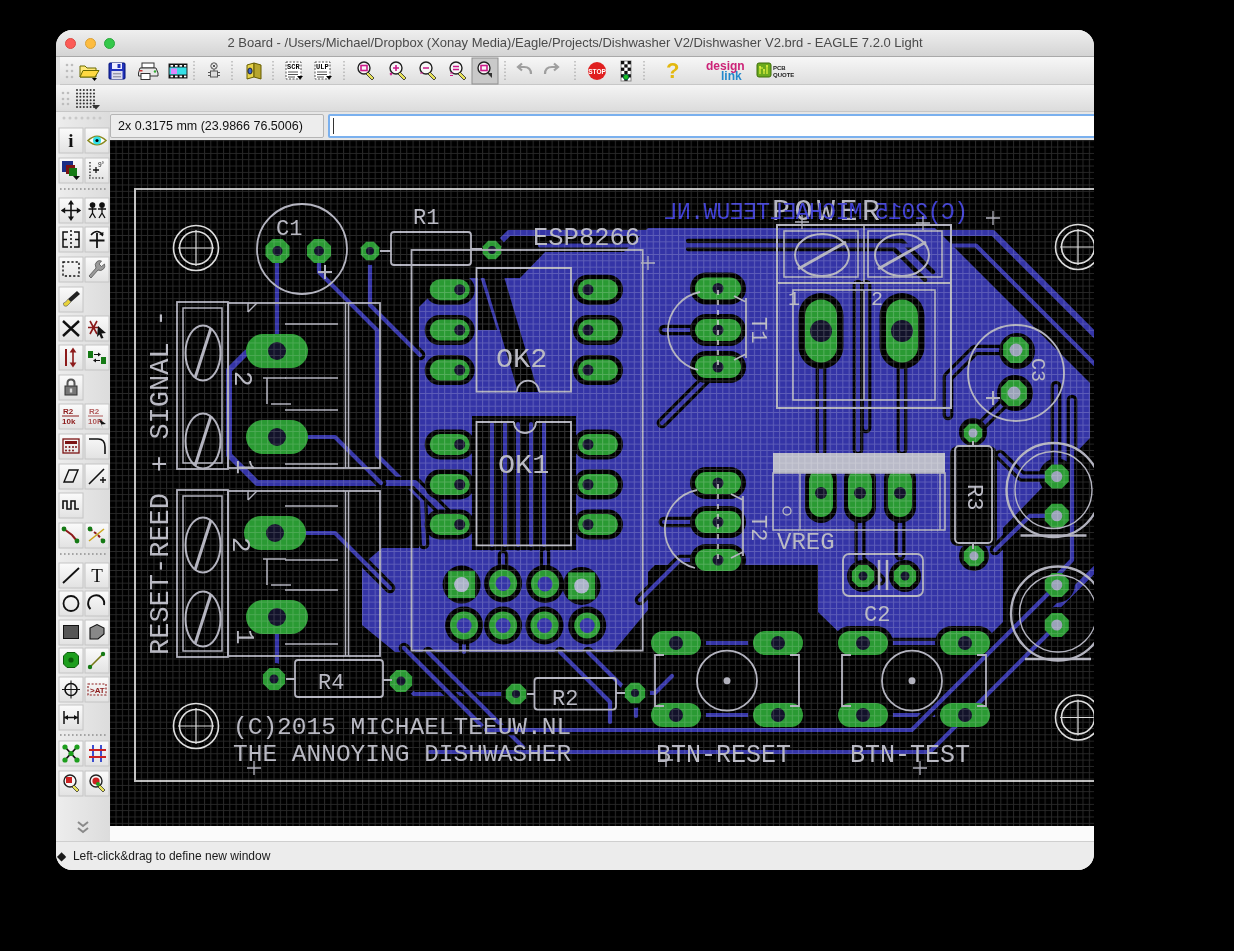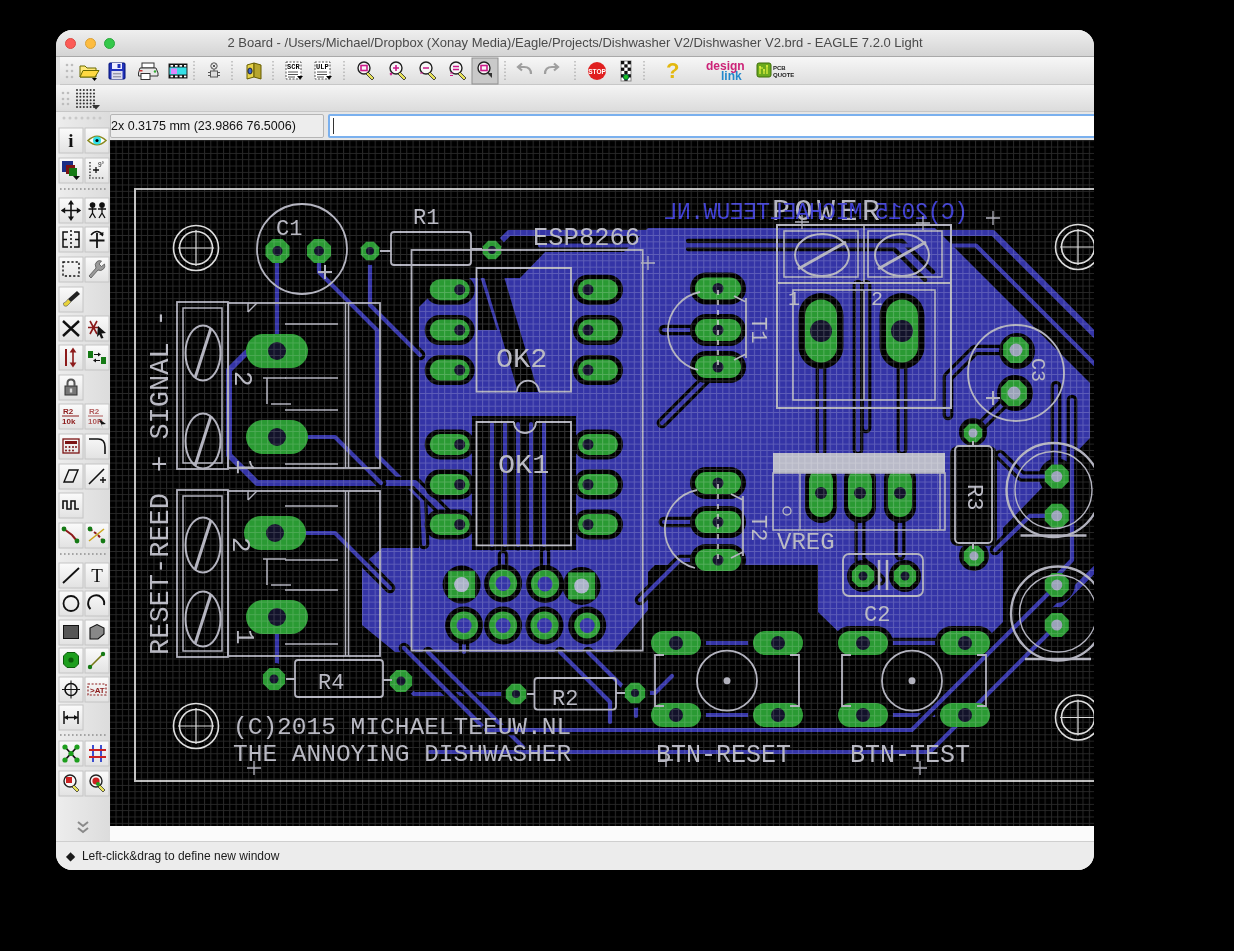--- a/index.html
+++ b/index.html
@@ -12,7 +12,7 @@
   #tb1{position:absolute;left:4px;top:27px;width:100%;height:28px;background:linear-gradient(#f7f7f7,#dedede);border-bottom:1px solid #c7c7c7;}
   #tb2{position:absolute;left:0;top:55px;width:100%;height:27px;background:linear-gradient(#f4f4f4,#dcdcdc);border-bottom:1px solid #c7c7c7;}
   #coord{position:absolute;left:54px;top:82px;width:1068px;height:28px;background:#e6e6e6;}
-  #coordbox{position:absolute;left:54px;top:84px;width:214px;height:24px;background:#ededed;border:1px solid #b5b5b5;border-radius:2px;font-size:12.5px;color:#111;line-height:22px;}
+  #coordbox{position:absolute;left:54px;top:84px;width:214px;height:24px;background:#ededed;border:1px solid #b5b5b5;border-radius:2px;font-size:12.5px;color:#111;line-height:22px;padding-left:7px;}
   #cmd{position:absolute;left:272px;top:84px;width:832px;height:24px;background:#fff;border:2px solid #7ab0ee;border-radius:2px;}
   #cmd::after{content:"";position:absolute;left:3px;top:2px;width:1px;height:16px;background:#333;}
   #cmddrop{position:absolute;left:1102px;top:84px;width:18px;height:24px;background:linear-gradient(#6caef9,#2e7df5);border-radius:3px;color:#fff;font-size:13px;text-align:center;line-height:18px;font-weight:bold;}

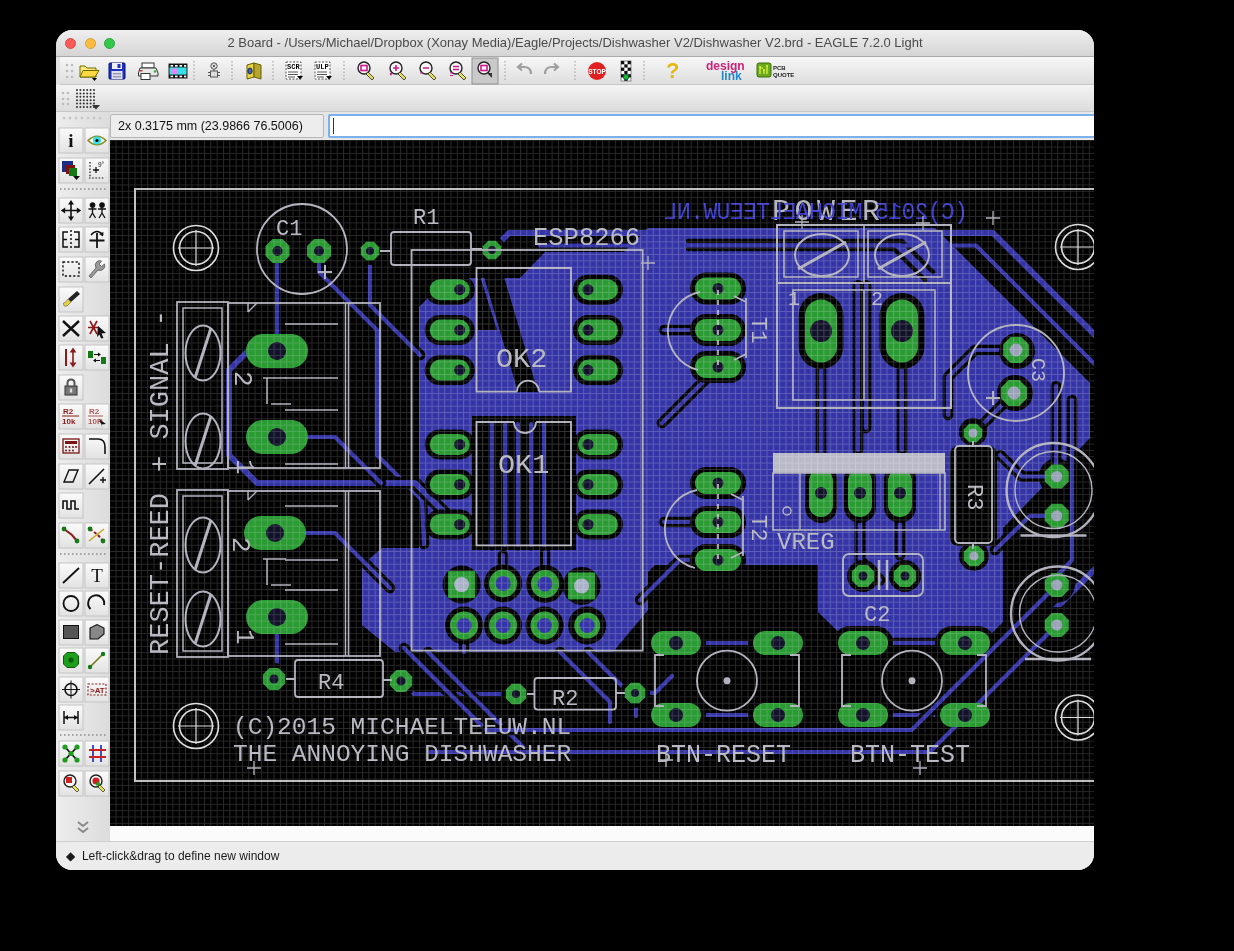--- a/index.html
+++ b/index.html
@@ -20,7 +20,7 @@
   #canvas-wrap{position:absolute;left:54px;top:110px;width:1053px;height:686px;background:#000;}
   #vscroll{position:absolute;left:1107px;top:110px;width:15px;height:701px;background:#fbfbfb;}
   #hscroll{position:absolute;left:54px;top:796px;width:1053px;height:15px;background:#fbfbfb;}
-  #statusbar{position:absolute;left:0;top:811px;width:100%;height:29px;background:#ececec;border-top:1px solid #cfcfcf;font-size:12px;color:#1a1a1a;line-height:28px;padding-left:10px;}
+  #statusbar{position:absolute;left:0;top:811px;width:100%;height:29px;background:#ececec;border-top:1px solid #cfcfcf;font-size:12px;color:#1a1a1a;line-height:28px;padding-left:1px;}
 </style>
 </head>
 <body>

